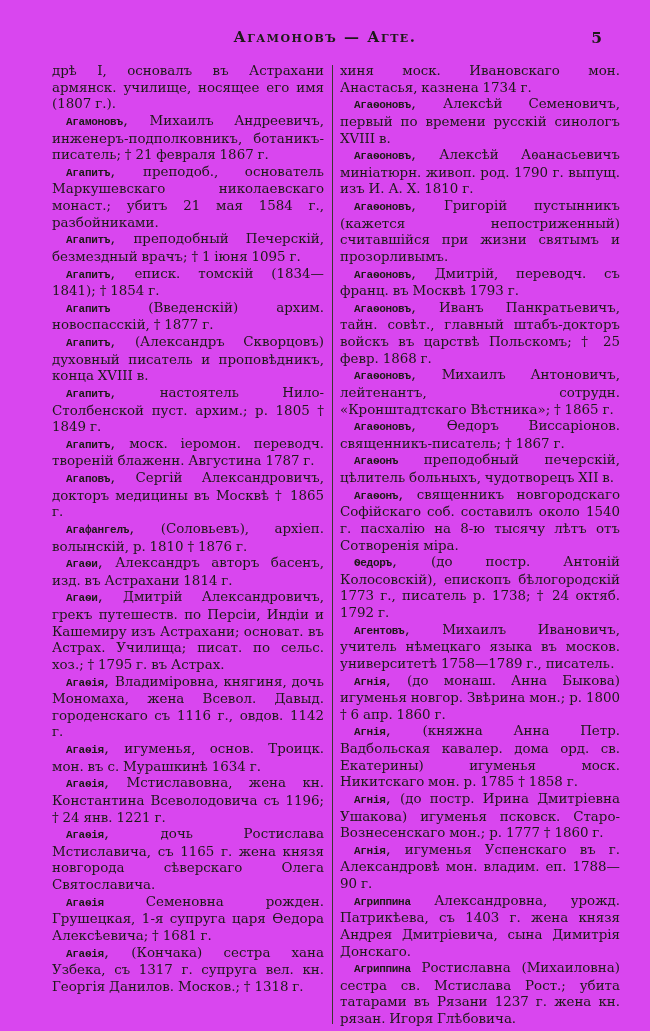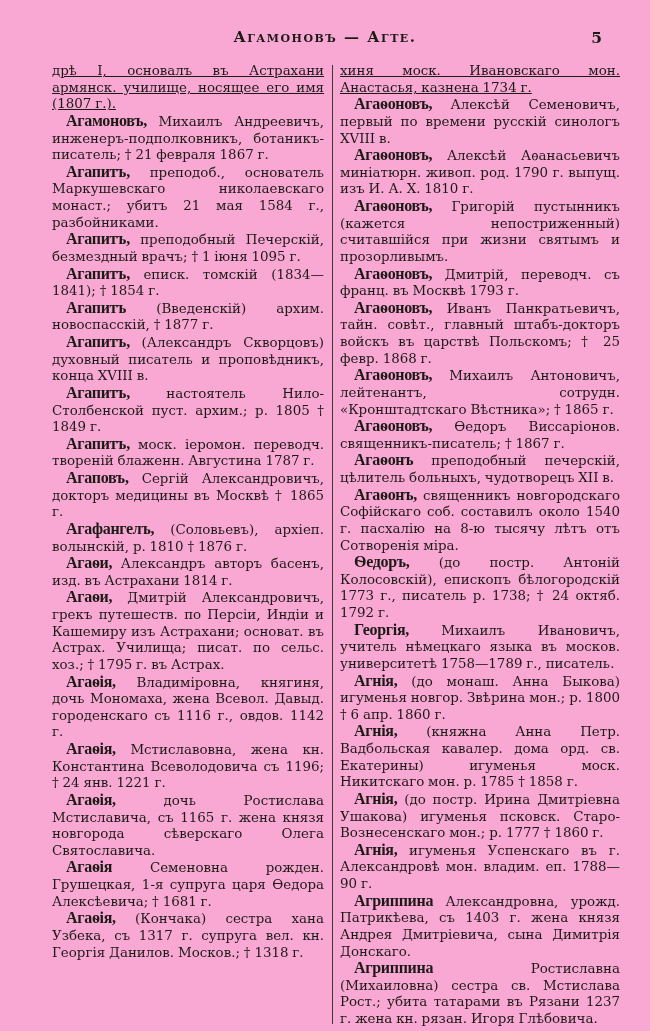--- a/index.html
+++ b/index.html
@@ -12,7 +12,7 @@
     width: 650px;
     height: 1031px;
     margin: 0 auto;
-    background: #f9a8d4;
+    background: #d946ef;
     color: #1c1a17;
     font-family: "DejaVu Serif", serif;
     box-sizing: border-box;

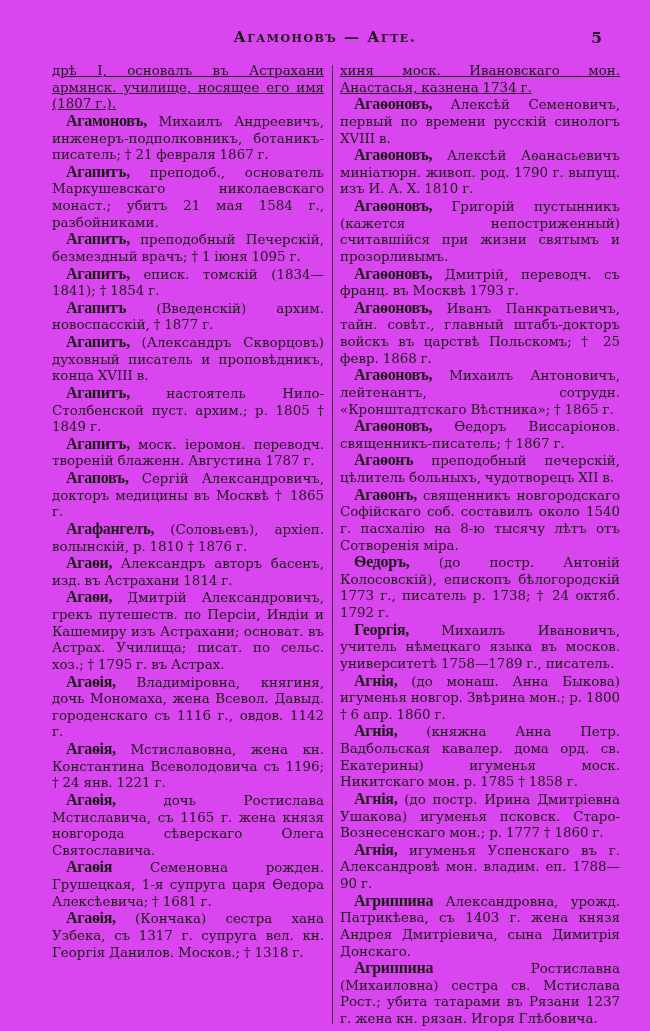--- a/index.html
+++ b/index.html
@@ -67,7 +67,6 @@
   }
   p.entry.continuation {
     text-indent: 0;
-    text-decoration: underline;
   }
   .headword {
     font-family: Liberation Serif, serif;

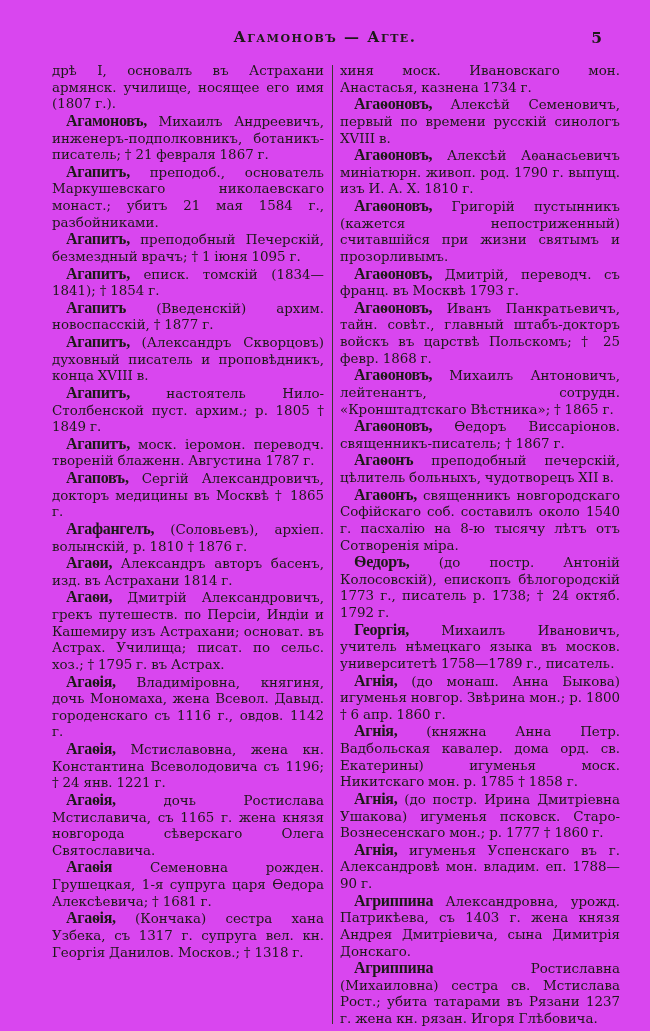--- a/index.html
+++ b/index.html
@@ -69,9 +69,9 @@
     text-indent: 0;
   }
   .headword {
-    font-family: Liberation Serif, serif;
+    font-family: Liberation Mono, monospace;
     font-weight: 700;
-    font-size: 16px;
+    font-size: 11px;
     letter-spacing: -0.3px;
     margin-top: 20px;
   }

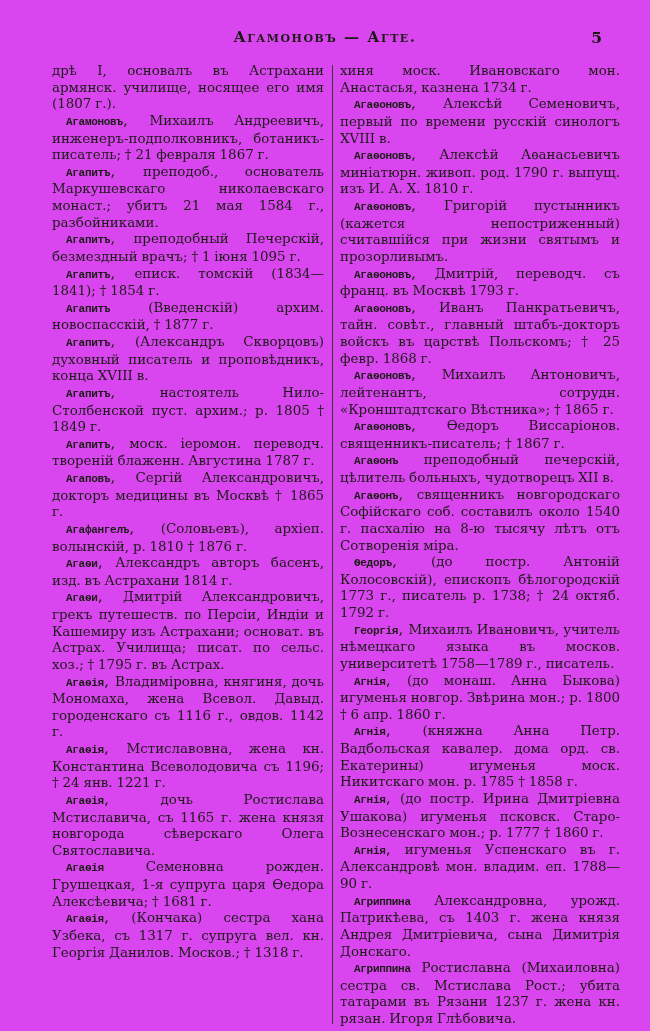--- a/index.html
+++ b/index.html
@@ -119,7 +119,7 @@
         <p class="entry"><span class="headword">Агаѳонъ</span> преподобный печерскій, цѣлитель больныхъ, чудотворецъ XII в.</p>
         <p class="entry"><span class="headword">Агаѳонъ,</span> священникъ новгородскаго Софійскаго соб. составилъ около 1540 г. пасхалію на 8-ю тысячу лѣтъ отъ Сотворенія міра.</p>
         <p class="entry"><span class="headword">Ѳедоръ,</span> (до постр. Антоній Колосовскій), епископъ бѣлогородскій 1773 г., писатель р. 1738; † 24 октяб. 1792 г.</p>
-        <p class="entry"><span class="headword">Георгія,</span> Михаилъ Ивановичъ, учитель нѣмецкаго языка въ москов. университетѣ 1758—1789 г., писатель.</p>
+        <p class="entry"><span class="headword">Агентовъ,</span> Михаилъ Ивановичъ, учитель нѣмецкаго языка въ москов. университетѣ 1758—1789 г., писатель.</p>
         <p class="entry"><span class="headword">Агнія,</span> (до монаш. Анна Быкова) игуменья новгор. Звѣрина мон.; р. 1800 † 6 апр. 1860 г.</p>
         <p class="entry"><span class="headword">Агнія,</span> (княжна Анна Петр. Вадбольская кавалер. дома орд. св. Екатерины) игуменья моск. Никитскаго мон. р. 1785 † 1858 г.</p>
         <p class="entry"><span class="headword">Агнія,</span> (до постр. Ирина Дмитріевна Ушакова) игуменья псковск. Старо-Вознесенскаго мон.; р. 1777 † 1860 г.</p>

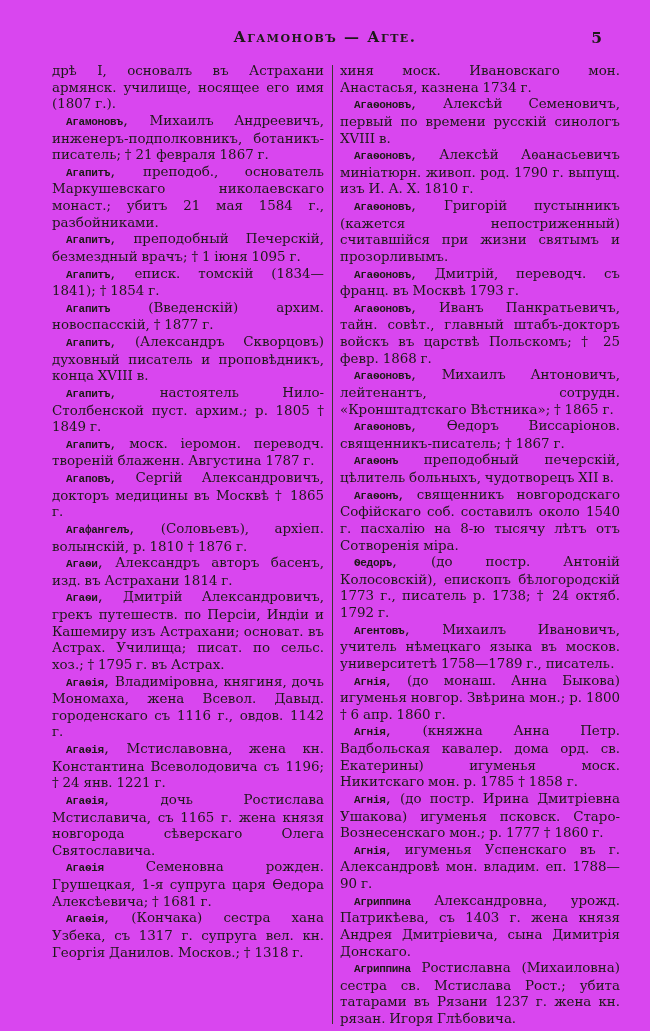--- a/index.html
+++ b/index.html
@@ -101,6 +101,7 @@
         <p class="entry"><span class="headword">Агаѳи,</span> Александръ авторъ басенъ, изд. въ Астрахани 1814 г.</p>
         <p class="entry"><span class="headword">Агаѳи,</span> Дмитрій Александровичъ, грекъ путешеств. по Персіи, Индіи и Кашемиру изъ Астрахани; основат. въ Астрах. Училища; писат. по сельс. хоз.; † 1795 г. въ Астрах.</p>
         <p class="entry"><span class="headword">Агаѳія,</span> Владиміровна, княгиня, дочь Мономаха, жена Всевол. Давыд. городенскаго съ 1116 г., овдов. 1142 г.</p>
+        <p class="entry"><span class="headword">Агаѳія,</span> игуменья, основ. Троицк. мон. въ с. Мурашкинѣ 1634 г.</p>
         <p class="entry"><span class="headword">Агаѳія,</span> Мстиславовна, жена кн. Константина Всеволодовича съ 1196; † 24 янв. 1221 г.</p>
         <p class="entry"><span class="headword">Агаѳія,</span> дочь Ростислава Мстиславича, съ 1165 г. жена князя новгорода сѣверскаго Олега Святославича.</p>
         <p class="entry"><span class="headword">Агаѳія</span> Семеновна рожден. Грушецкая, 1-я супруга царя Ѳедора Алексѣевича; † 1681 г.</p>

